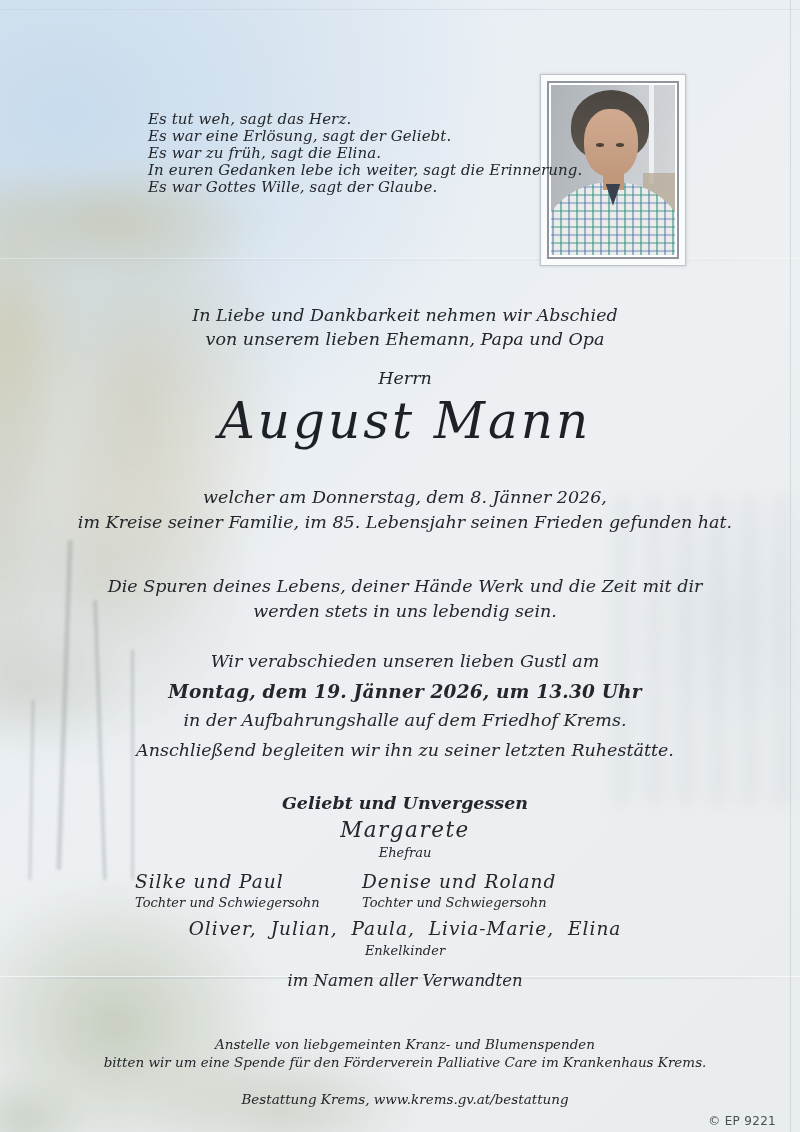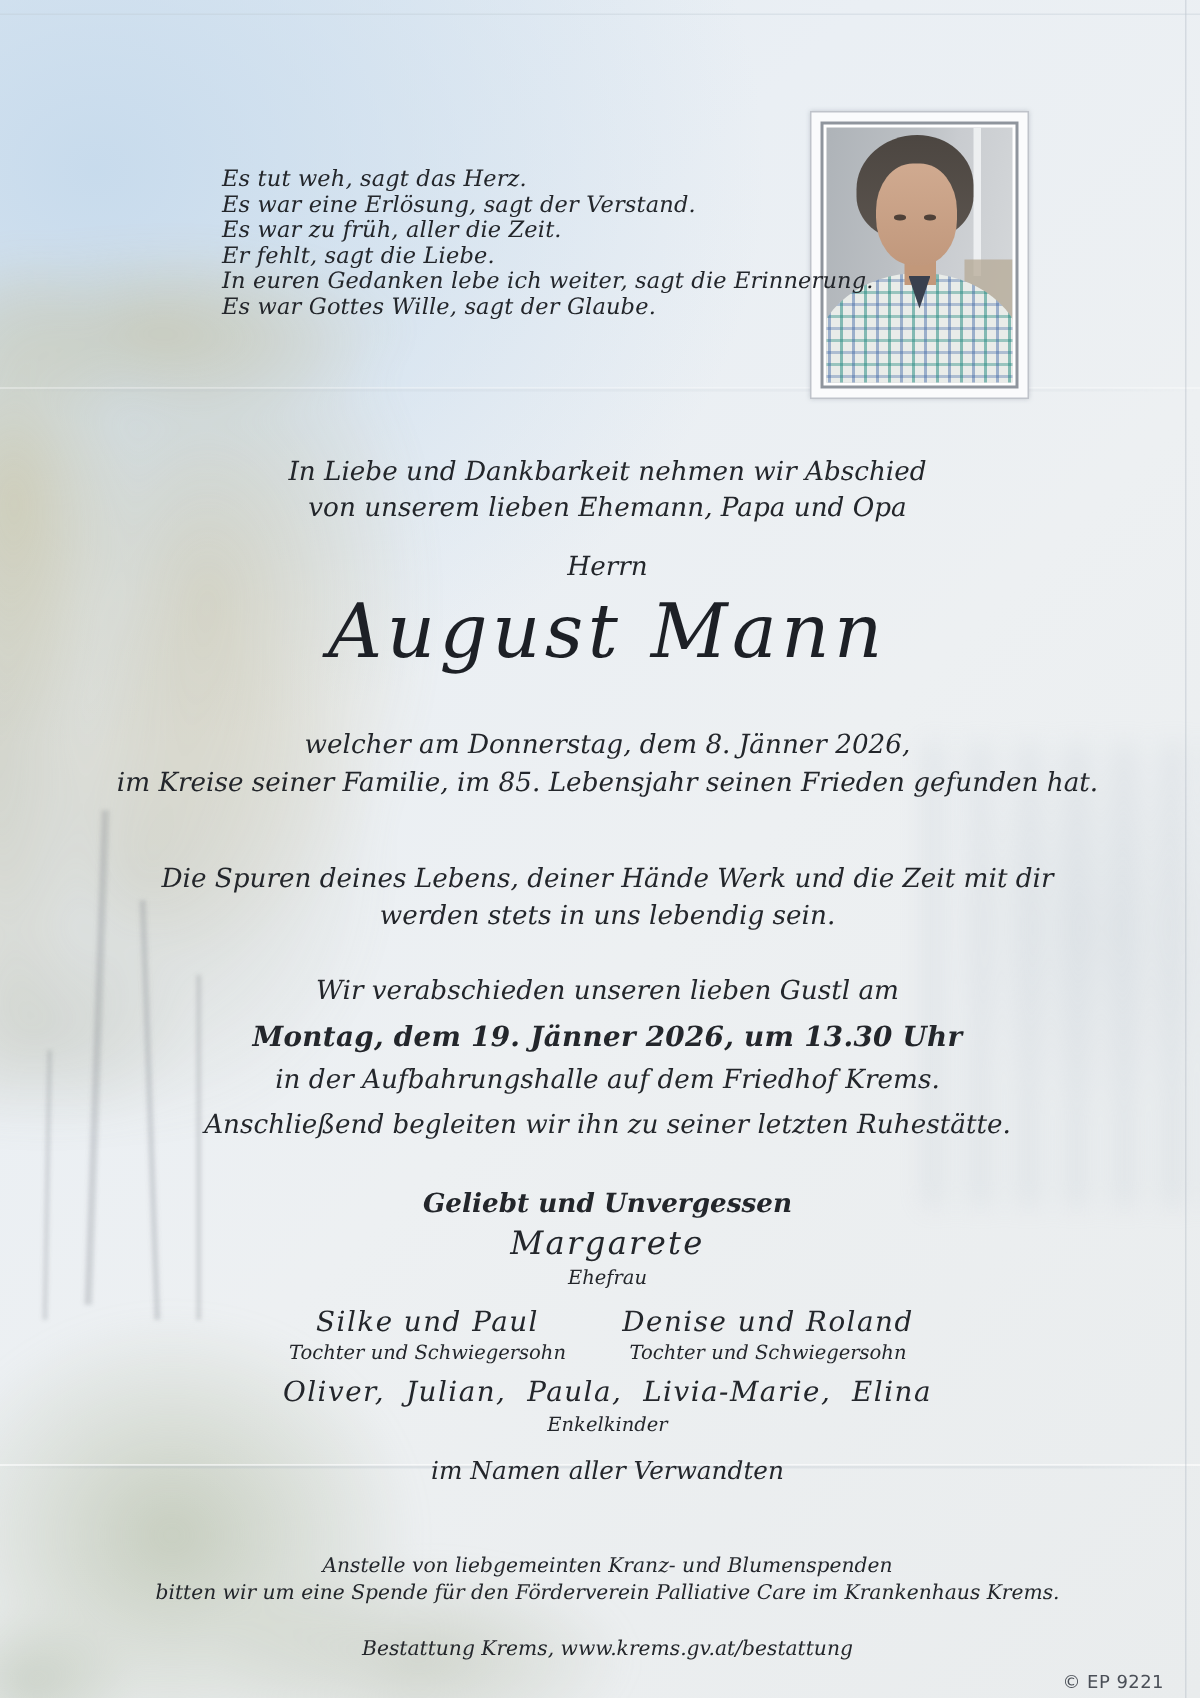--- a/index.html
+++ b/index.html
@@ -148,7 +148,7 @@
 
   <div class="txt poem">
     <div>Es tut weh, sagt das Herz.</div>
-    <div>Es war eine Erlösung, sagt der Verstand.</div>
+    <div>Es war eine Erlösung, sagt der Geliebt.</div>
     <div>Es war zu früh, aller die Zeit.</div>
     <div>Er fehlt, sagt die Liebe.</div>
     <div>In euren Gedanken lebe ich weiter, sagt die Erinnerung.</div>

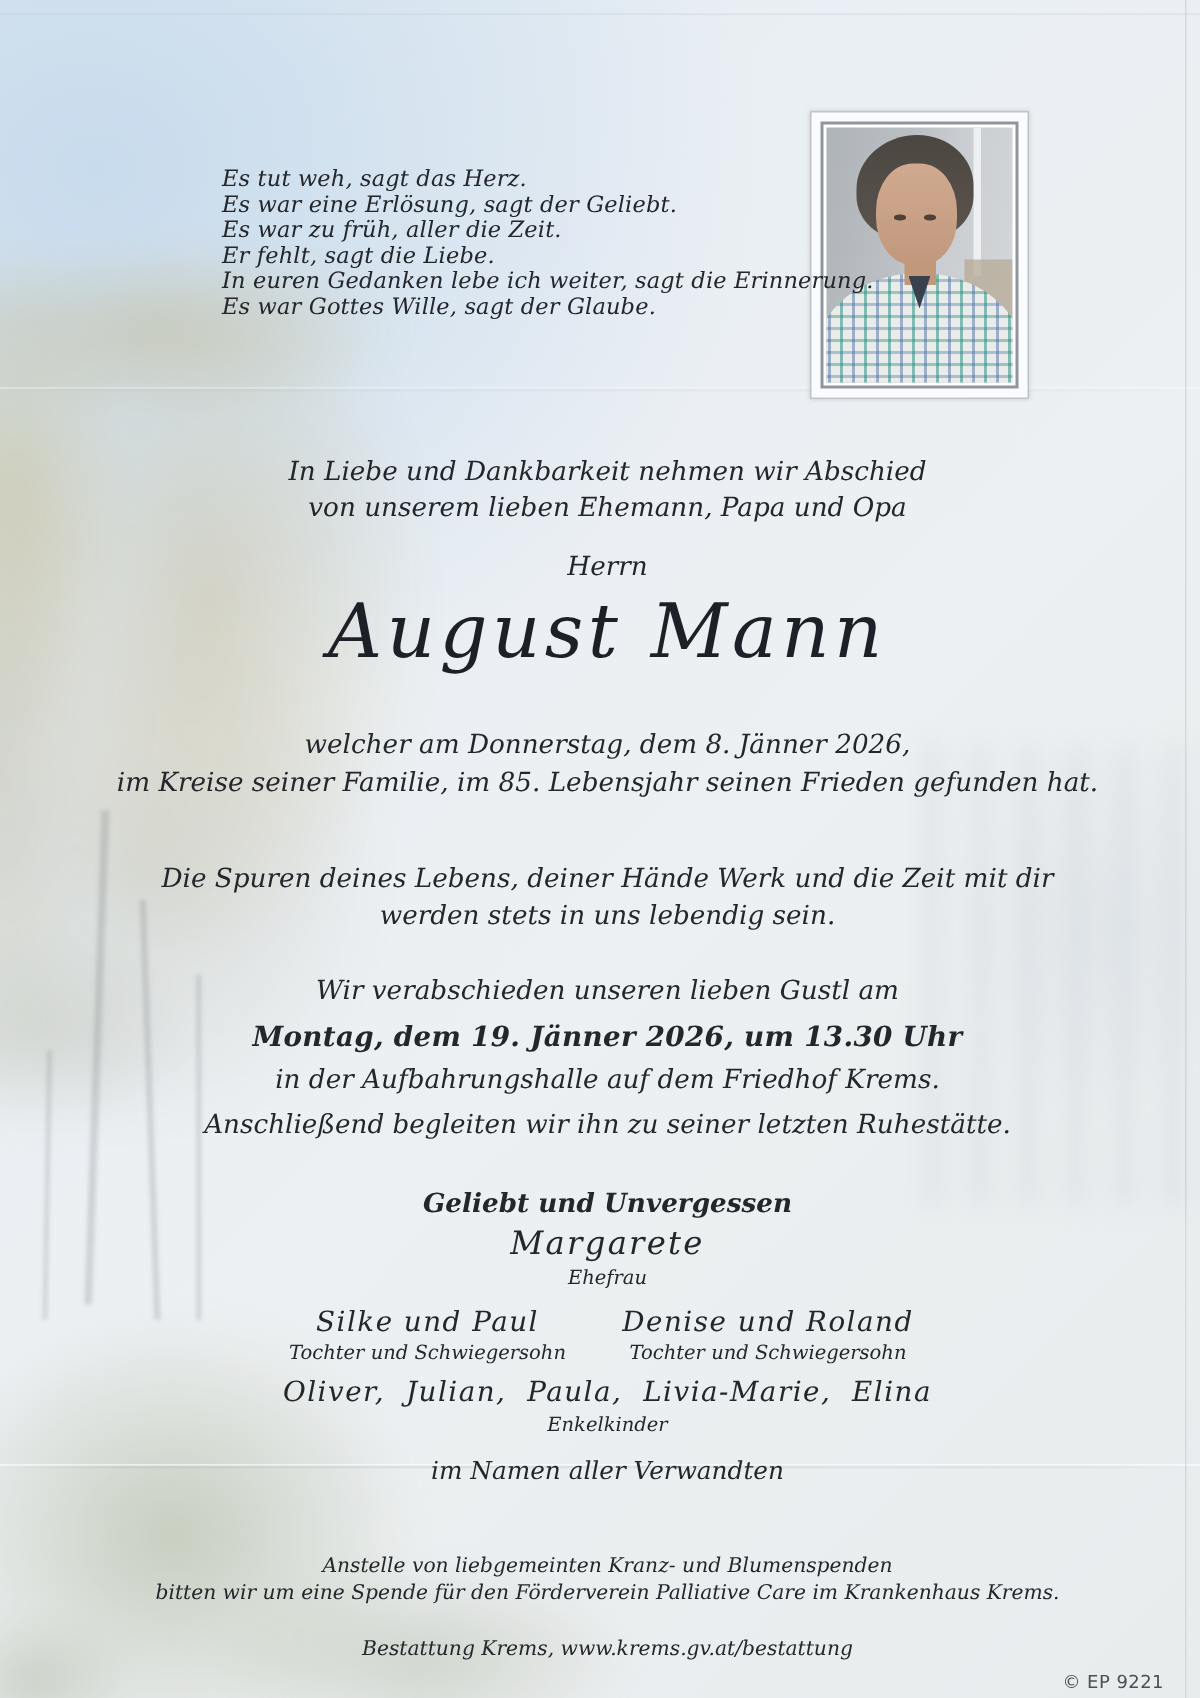--- a/index.html
+++ b/index.html
@@ -149,7 +149,7 @@
   <div class="txt poem">
     <div>Es tut weh, sagt das Herz.</div>
     <div>Es war eine Erlösung, sagt der Geliebt.</div>
-    <div>Es war zu früh, aller die Zeit.</div>
+    <div>Es war zu früh, sagt die Elina.</div>
     <div>Er fehlt, sagt die Liebe.</div>
     <div>In euren Gedanken lebe ich weiter, sagt die Erinnerung.</div>
     <div>Es war Gottes Wille, sagt der Glaube.</div>

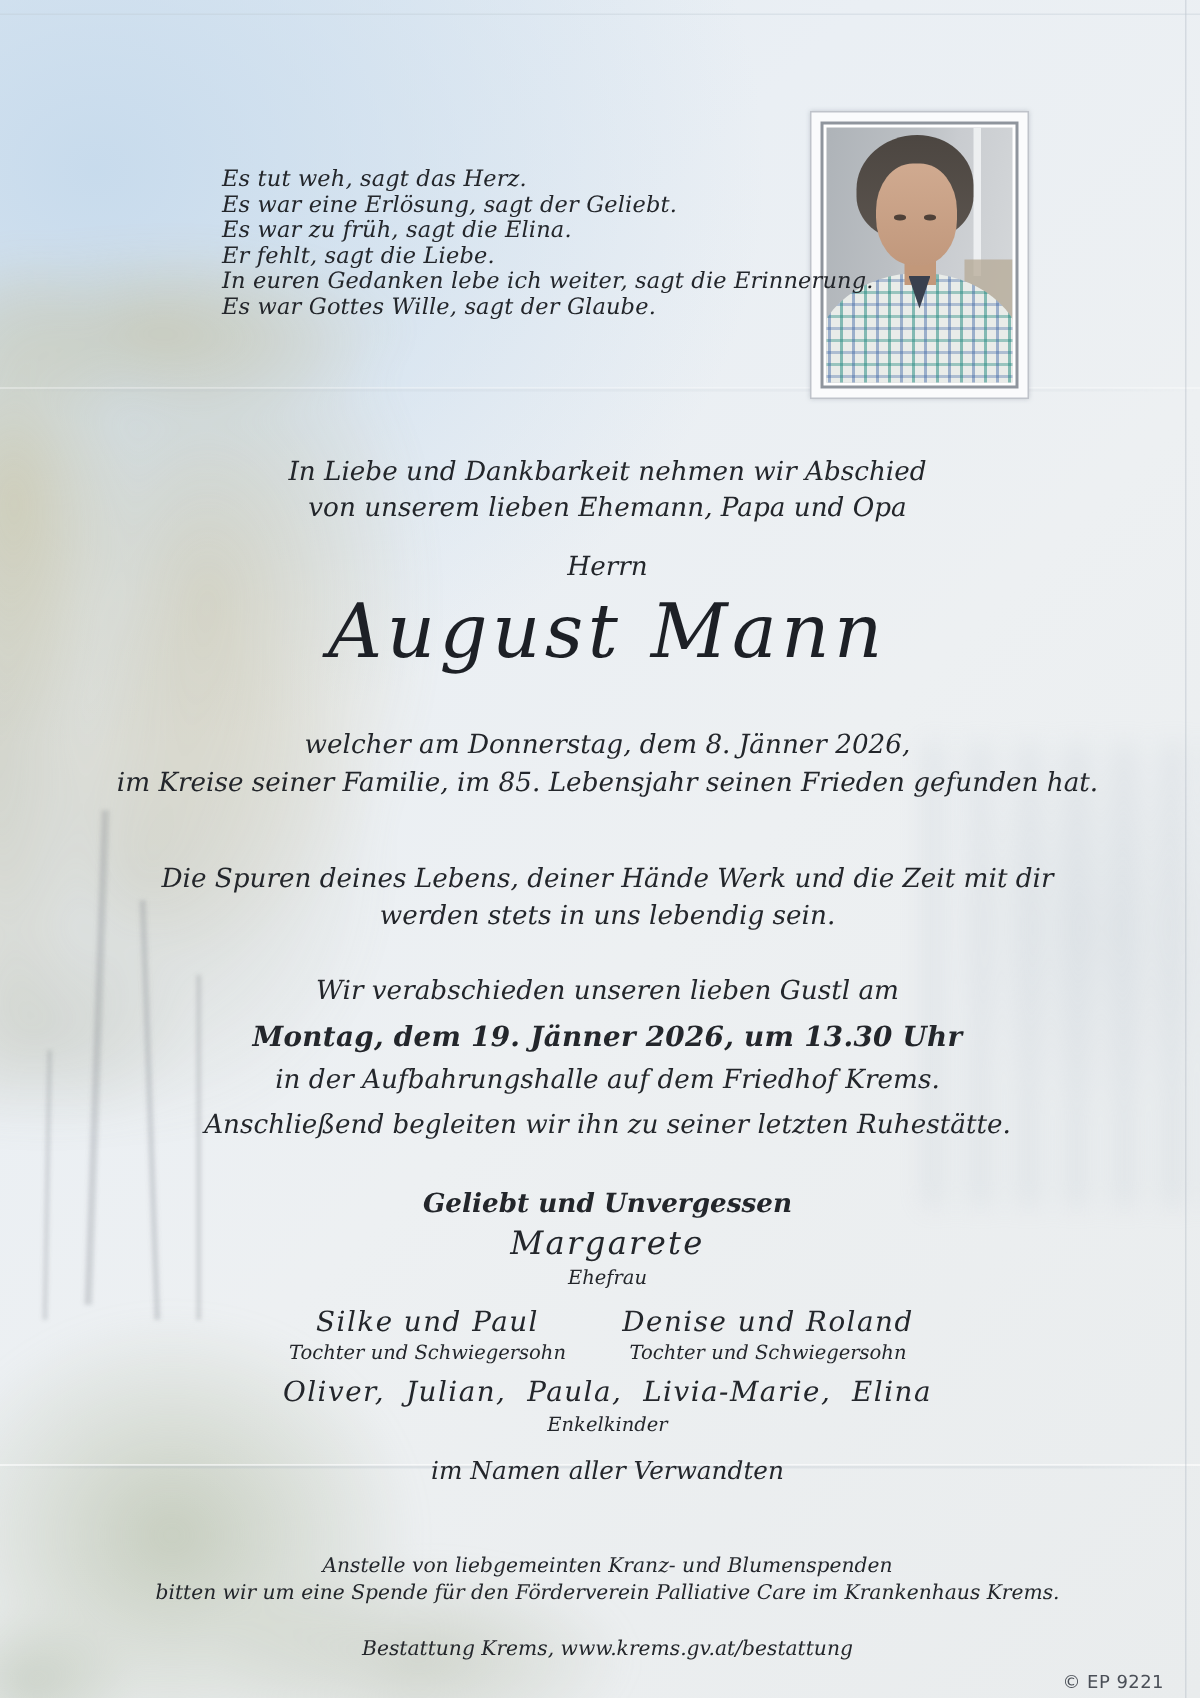--- a/index.html
+++ b/index.html
@@ -150,7 +150,6 @@
     <div>Es tut weh, sagt das Herz.</div>
     <div>Es war eine Erlösung, sagt der Geliebt.</div>
     <div>Es war zu früh, sagt die Elina.</div>
-    <div>Er fehlt, sagt die Liebe.</div>
     <div>In euren Gedanken lebe ich weiter, sagt die Erinnerung.</div>
     <div>Es war Gottes Wille, sagt der Glaube.</div>
   </div>

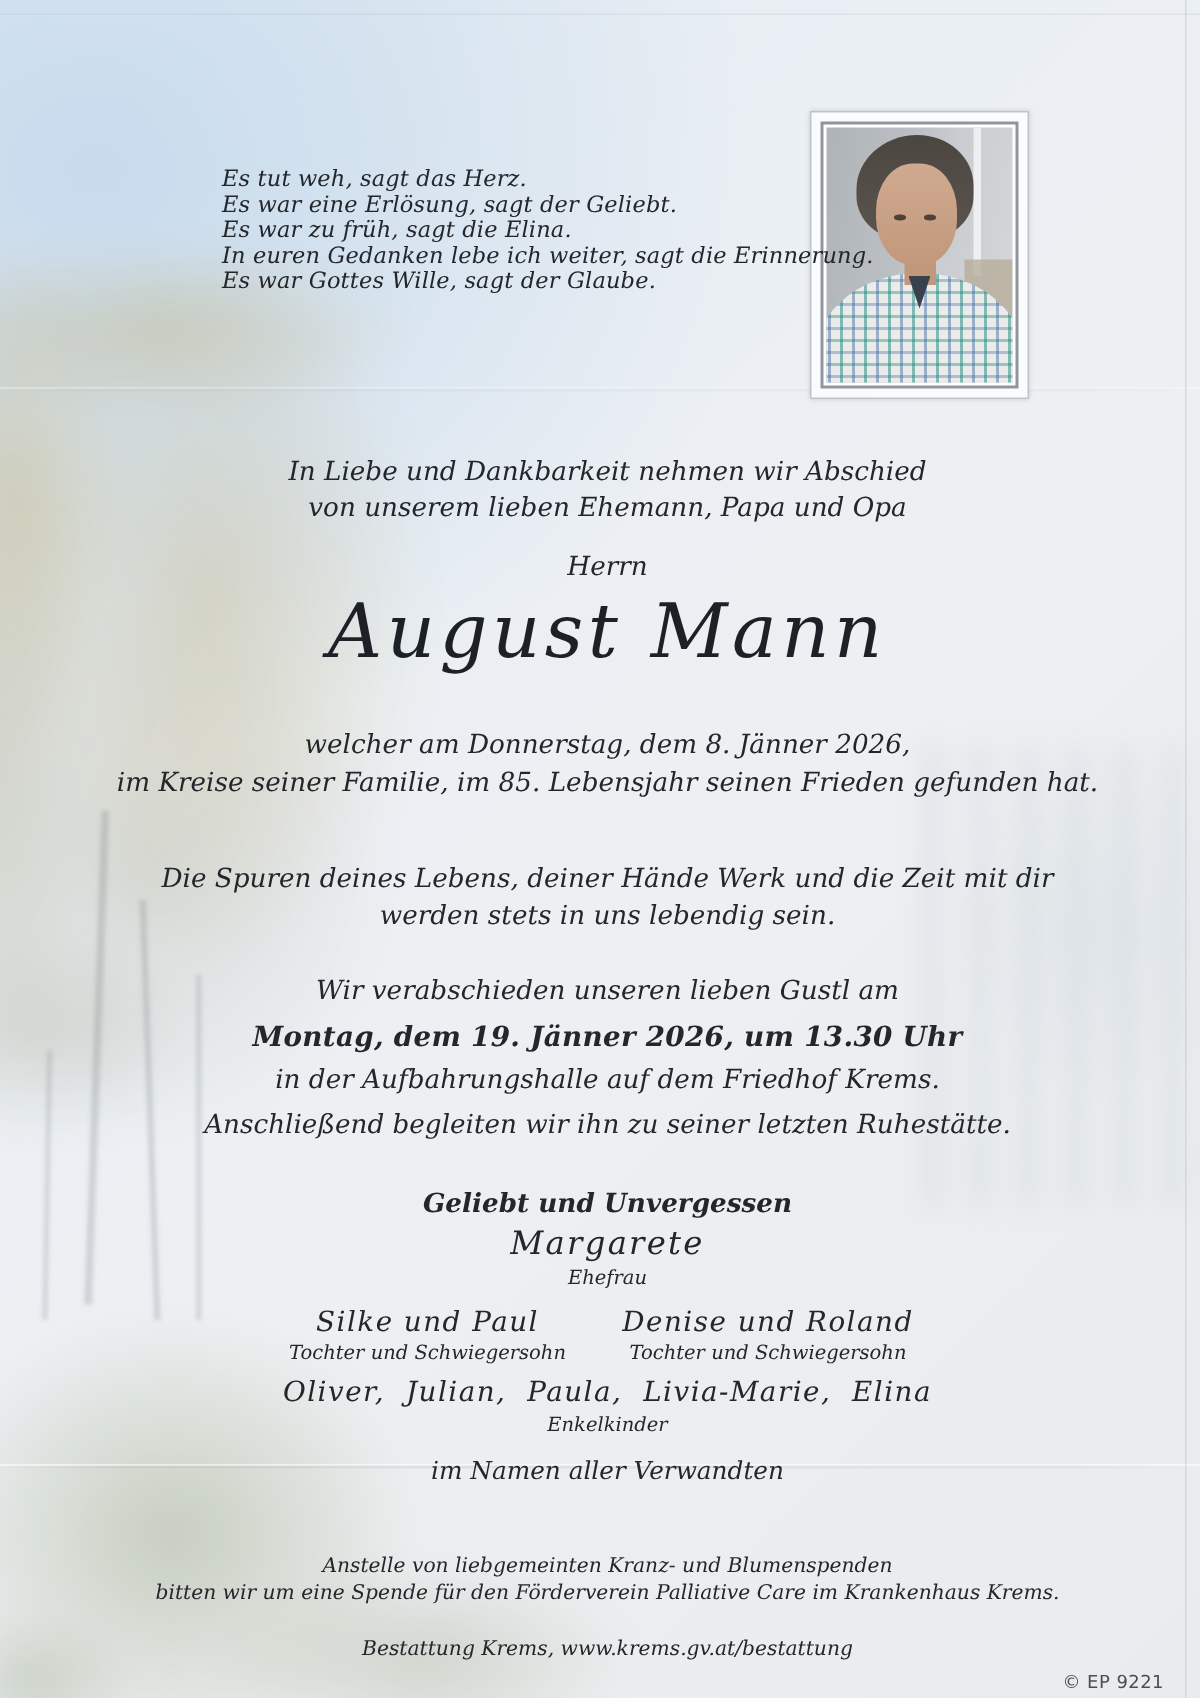--- a/index.html
+++ b/index.html
@@ -97,7 +97,7 @@
   .widow-name { top:817px; font-size:21.5px; letter-spacing:1.5px; }
   .widow-rel { top:845px; font-size:13px; }
   .rel { font-size:13px; margin-top:3px; }
-  .couple { position:absolute; top:871px; width:300px; text-align:center; font-style:italic; }
+  .couple { position:absolute; top:871px; width:300px; text-align:left; font-style:italic; }
   .couple-left { left:135px; } .couple-right { left:362px; }
   .couple-names { font-size:18.5px; letter-spacing:1px; }
   .grandchildren { top:918px; font-size:18.5px; letter-spacing:1px; word-spacing:7px; }

